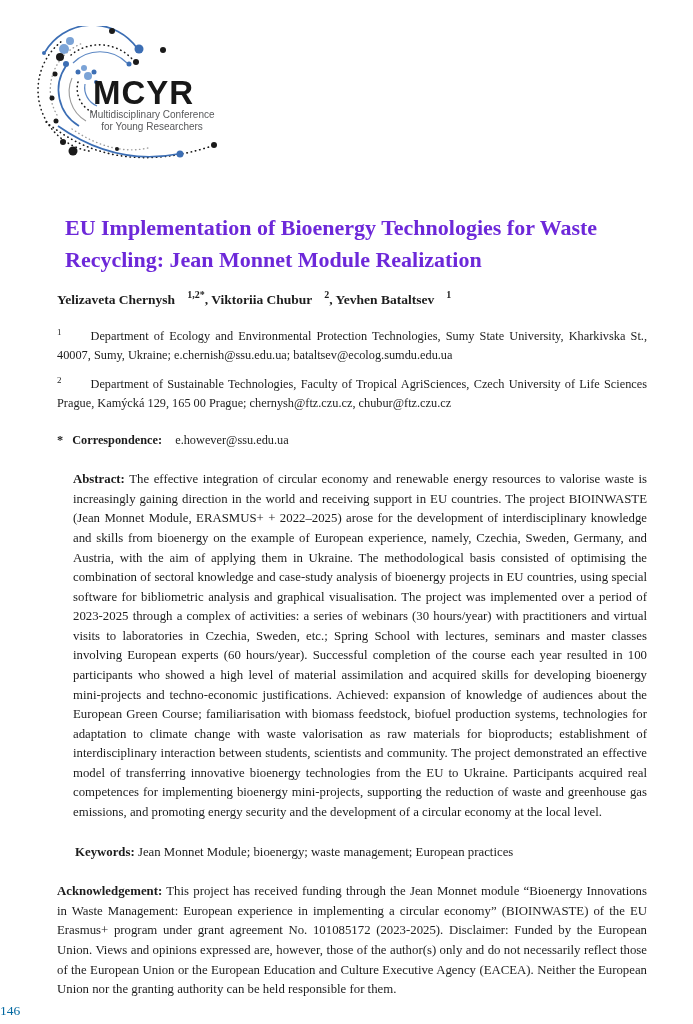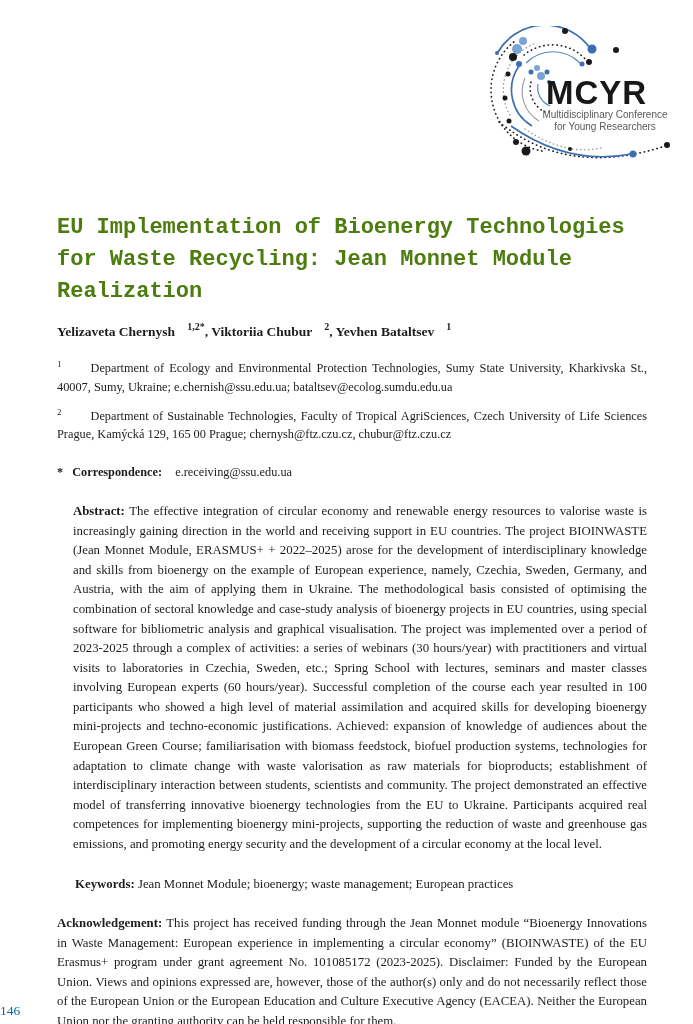--- a/index.html
+++ b/index.html
@@ -13,7 +13,7 @@
     font-family: "Liberation Serif", "DejaVu Serif", serif;
     color: #1c1c1c;
   }
-  .logo-wrap { padding-top: 26px; text-align: right; padding-left: 46px; }
+  .logo-wrap { padding-top: 26px; text-align: left; }
   .logo-wrap svg { display: inline-block; }
 
   

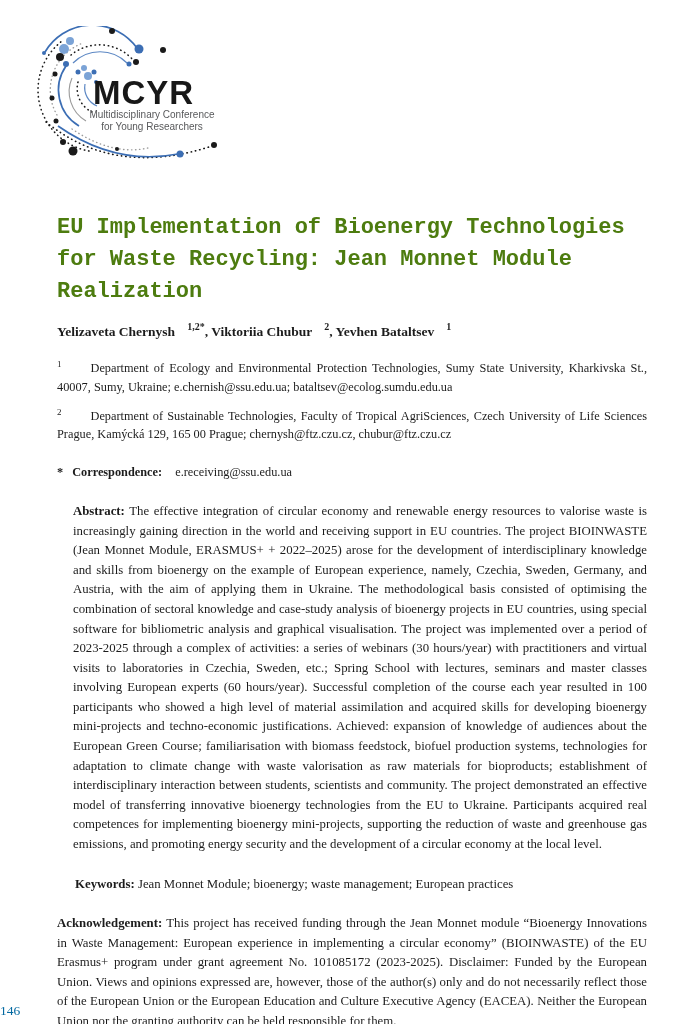--- a/index.html
+++ b/index.html
@@ -37,12 +37,11 @@
   .content { margin: 0 46px 0 57px; }
 
   .title {
-    margin: 32px 0 0 0;
+    margin: 32px 0 0 8px;
     font-size: 22px;
     line-height: 1.45;
     font-weight: bold;
-    color: #4d7c0f;
-    font-family: Liberation Mono, monospace;
+    color: #6d28d9;
   }
   .authors { margin: 13px 0 0 0; font-size: 13.5px; font-weight: bold; }
   .authors sup { font-size: 10px; margin-left: 12px; font-family: Liberation Serif, serif; }

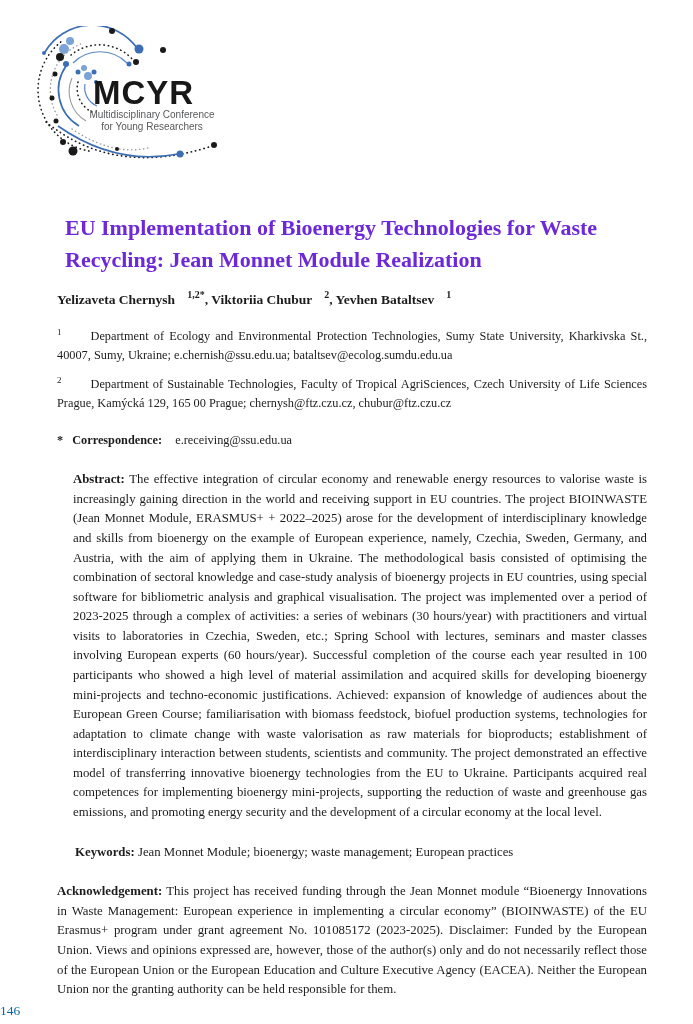--- a/index.html
+++ b/index.html
@@ -126,7 +126,7 @@
 
     <p class="aff"><sup class="aff-marker">2</sup><span>Department of Sustainable Technologies, Faculty of Tropical AgriSciences, Czech University of Life Sciences Prague, Kamýcká 129, 165 00 Prague; chernysh@ftz.czu.cz, chubur@ftz.czu.cz</span></p>
 
-    <p class="corr"><span class="corr-marker">*</span><b class="lbl">Correspondence:</b> <span>e.receiving@ssu.edu.ua</span></p>
+    <p class="corr"><span class="corr-marker">*</span><b class="lbl">Correspondence:</b> <span>e.however@ssu.edu.ua</span></p>
 
     <p class="para"><b class="lbl">Abstract:</b> <span>The effective integration of circular economy and renewable energy resources to valorise waste is increasingly gaining direction in the world and receiving support in EU countries. The project BIOINWASTE (Jean Monnet Module, ERASMUS+ + 2022–2025) arose for the development of interdisciplinary knowledge and skills from bioenergy on the example of European experience, namely, Czechia, Sweden, Germany, and Austria, with the aim of applying them in Ukraine. The methodological basis consisted of optimising the combination of sectoral knowledge and case-study analysis of bioenergy projects in EU countries, using special software for bibliometric analysis and graphical visualisation. The project was implemented over a period of 2023-2025 through a complex of activities: a series of webinars (30 hours/year) with practitioners and virtual visits to laboratories in Czechia, Sweden, etc.; Spring School with lectures, seminars and master classes involving European experts (60 hours/year). Successful completion of the course each year resulted in 100 participants who showed a high level of material assimilation and acquired skills for developing bioenergy mini-projects and techno-economic justifications. Achieved: expansion of knowledge of audiences about the European Green Course; familiarisation with biomass feedstock, biofuel production systems, technologies for adaptation to climate change with waste valorisation as raw materials for bioproducts; establishment of interdisciplinary interaction between students, scientists and community. The project demonstrated an effective model of transferring innovative bioenergy technologies from the EU to Ukraine. Participants acquired real competences for implementing bioenergy mini-projects, supporting the reduction of waste and greenhouse gas emissions, and promoting energy security and the development of a circular economy at the local level.</span></p>
 

